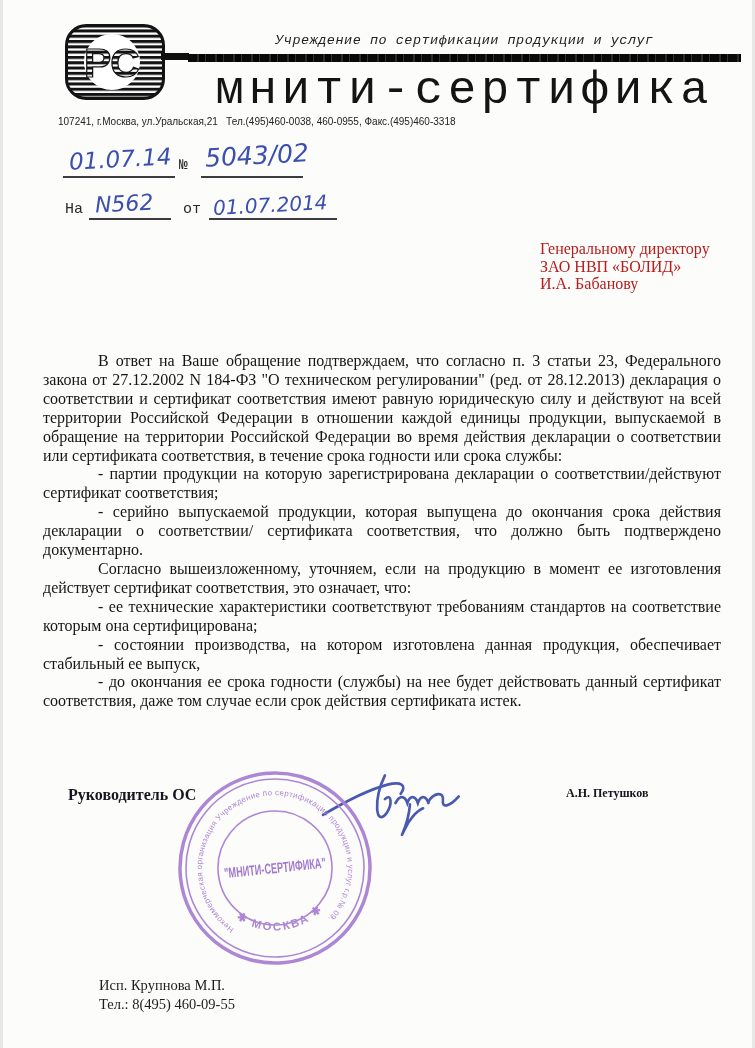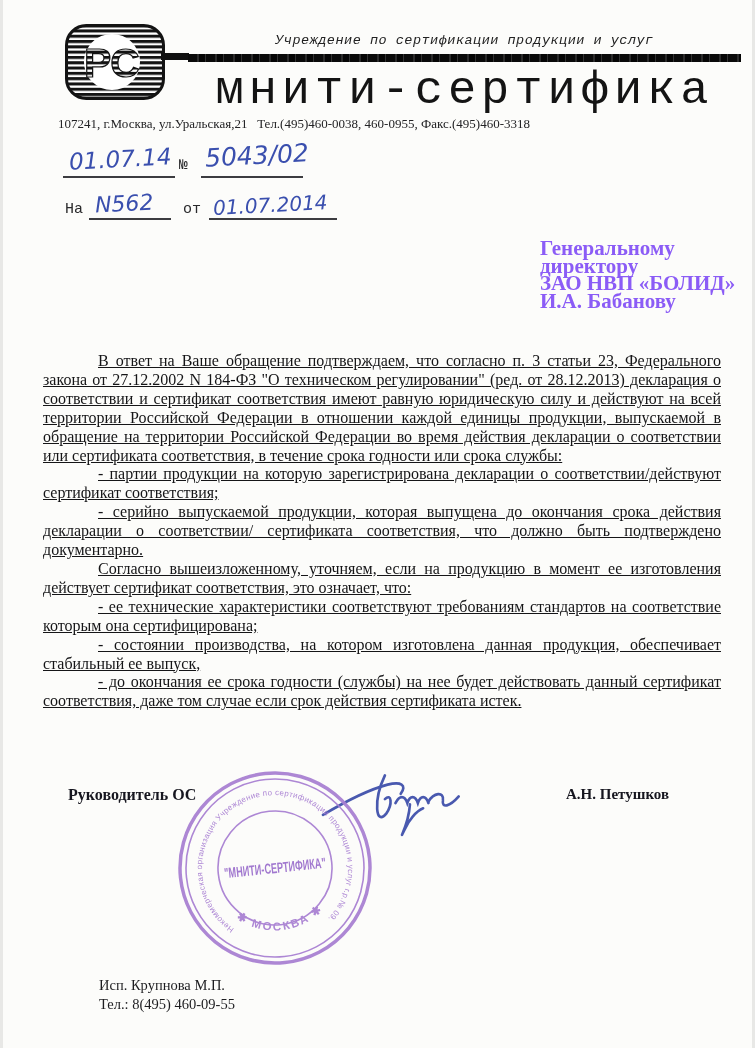--- a/index.html
+++ b/index.html
@@ -27,7 +27,7 @@
   }
   .address{
     position:absolute;left:55px;top:116px;
-    font-family:Liberation Serif, serif;font-size:13px;color:#232325;white-space:pre;
+    font-family:Liberation Sans, sans-serif;font-size:10px;color:#232325;white-space:pre;
   }
   
   .hand{

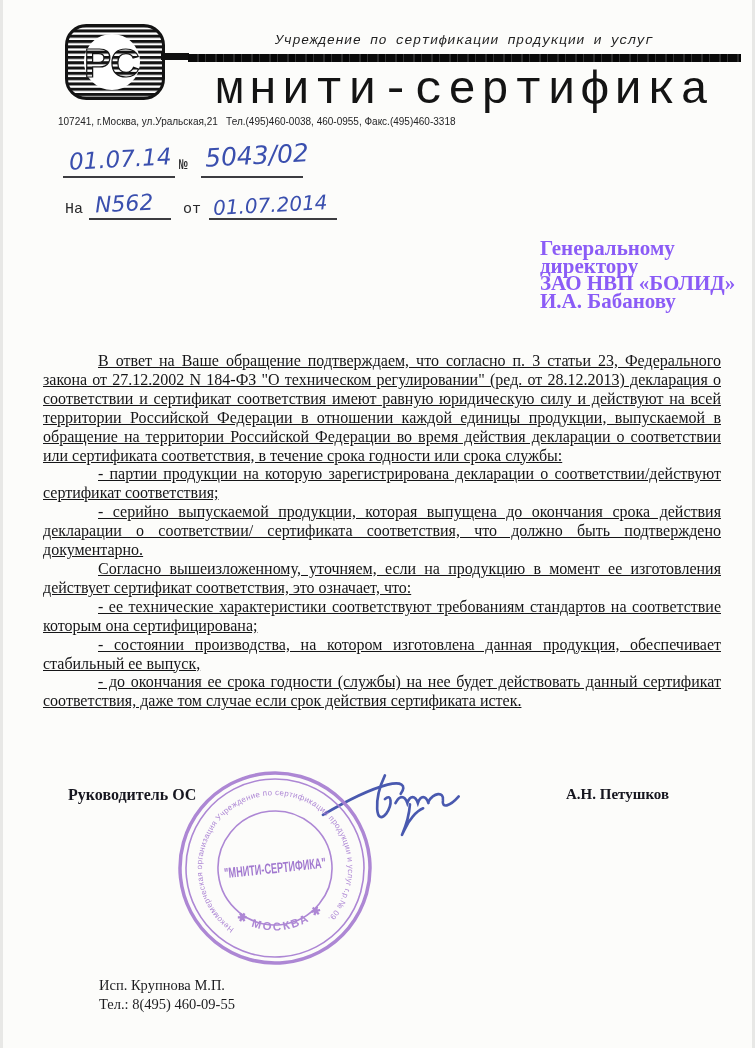--- a/index.html
+++ b/index.html
@@ -53,7 +53,7 @@
   
   .recipient{
     position:absolute;left:537px;top:240px;width:200px;
-    font-weight:bold;font-size:21px;line-height:17.5px;color:#8b5cf6;
+    font-weight:normal;font-size:16px;line-height:17.5px;color:#b91c1c;
   }
   
   .body-text{

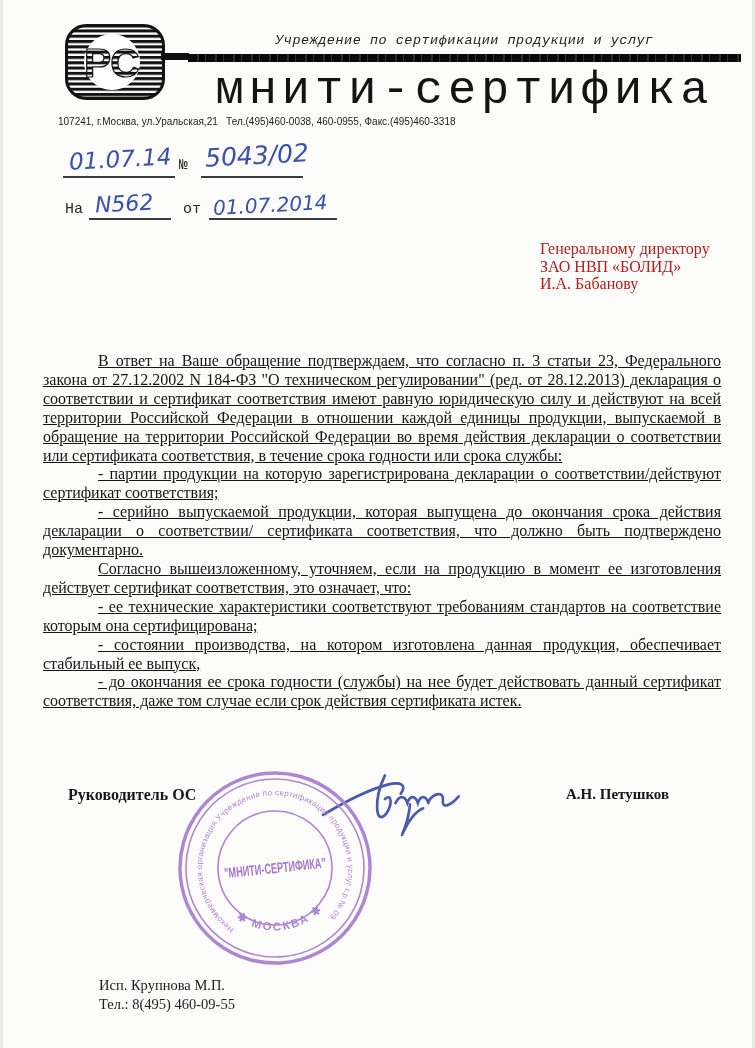--- a/index.html
+++ b/index.html
@@ -60,7 +60,7 @@
     position:absolute;left:40px;top:352px;width:678px;
     font-size:16px;line-height:18.9px;text-align:justify;color:#151517;
   }
-  .body-text p{margin:0;text-indent:55px;text-decoration:underline;}
+  .body-text p{margin:0;text-indent:55px;}
   
   .sig-position{position:absolute;left:65px;top:786px;font-weight:bold;font-size:16px;color:#16161f;white-space:nowrap;}
   .sig-name{position:absolute;left:563px;top:786px;font-weight:bold;font-size:15px;color:#16161f;white-space:nowrap;}

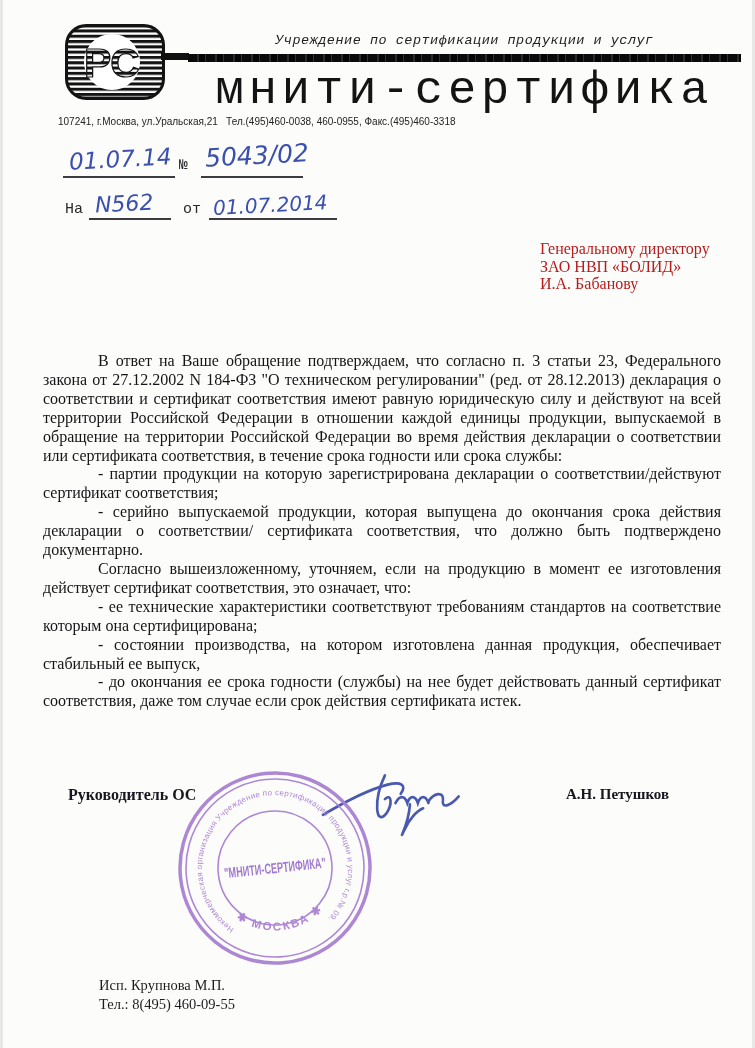--- a/index.html
+++ b/index.html
@@ -63,7 +63,7 @@
   .body-text p{margin:0;text-indent:55px;}
   
   .sig-position{position:absolute;left:65px;top:786px;font-weight:bold;font-size:16px;color:#16161f;white-space:nowrap;}
-  .sig-name{position:absolute;left:563px;top:786px;font-weight:bold;font-size:15px;color:#16161f;white-space:nowrap;}
+  .sig-name{position:absolute;left:563px;top:786px;font-weight:bold;font-size:12px;color:#16161f;white-space:nowrap;}
   .signature{position:absolute;left:316px;top:760px;width:145px;height:98px;}
   
   .stamp{position:absolute;left:172px;top:768px;width:200px;height:200px;transform:rotate(-6deg);opacity:.93;}

